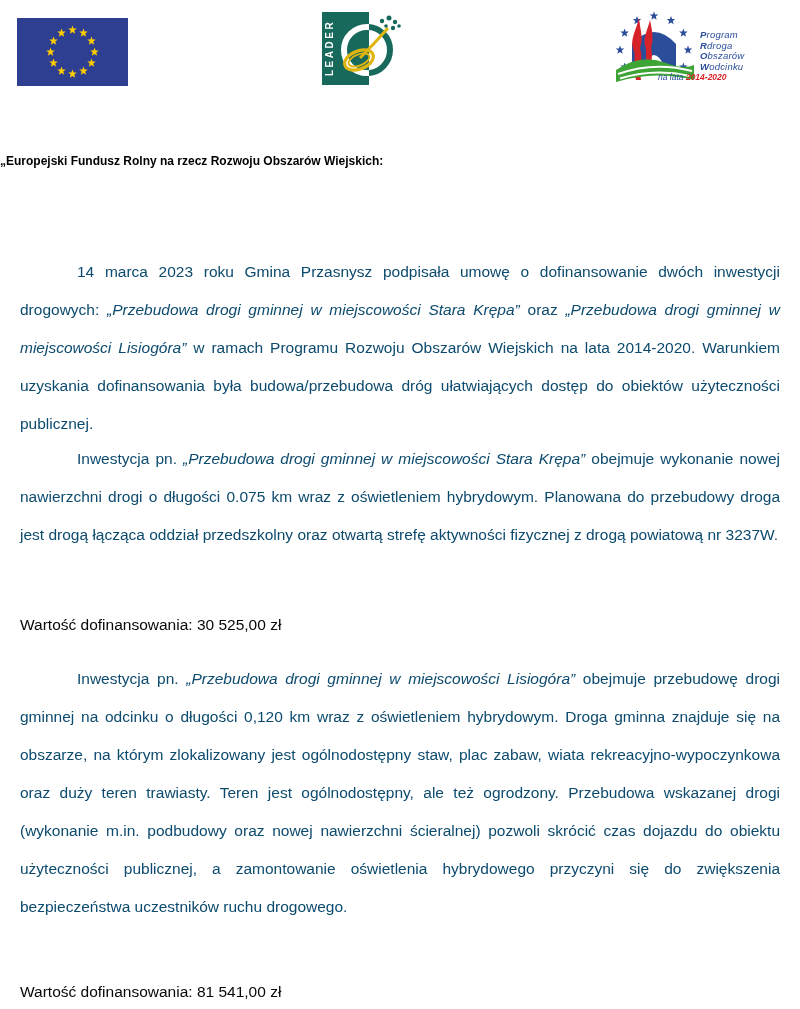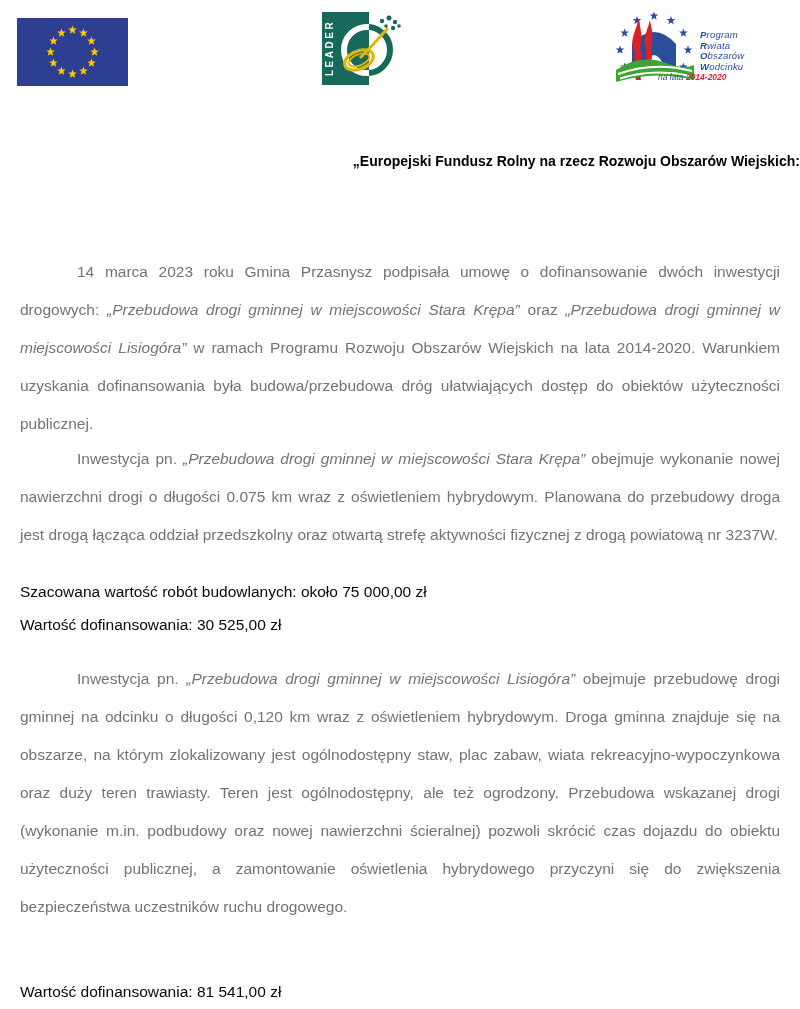--- a/index.html
+++ b/index.html
@@ -118,7 +118,7 @@
     </svg>
     <div class="prow-text">
       <div><b>P</b><span>rogram</span></div>
-      <div><b>R</b><span>wiata</span></div>
+      <div><b>R</b><span>droga</span></div>
       <div><b>O</b><span>bszarów</span></div>
       <div><b>W</b><span>odcinku</span></div>
     </div>

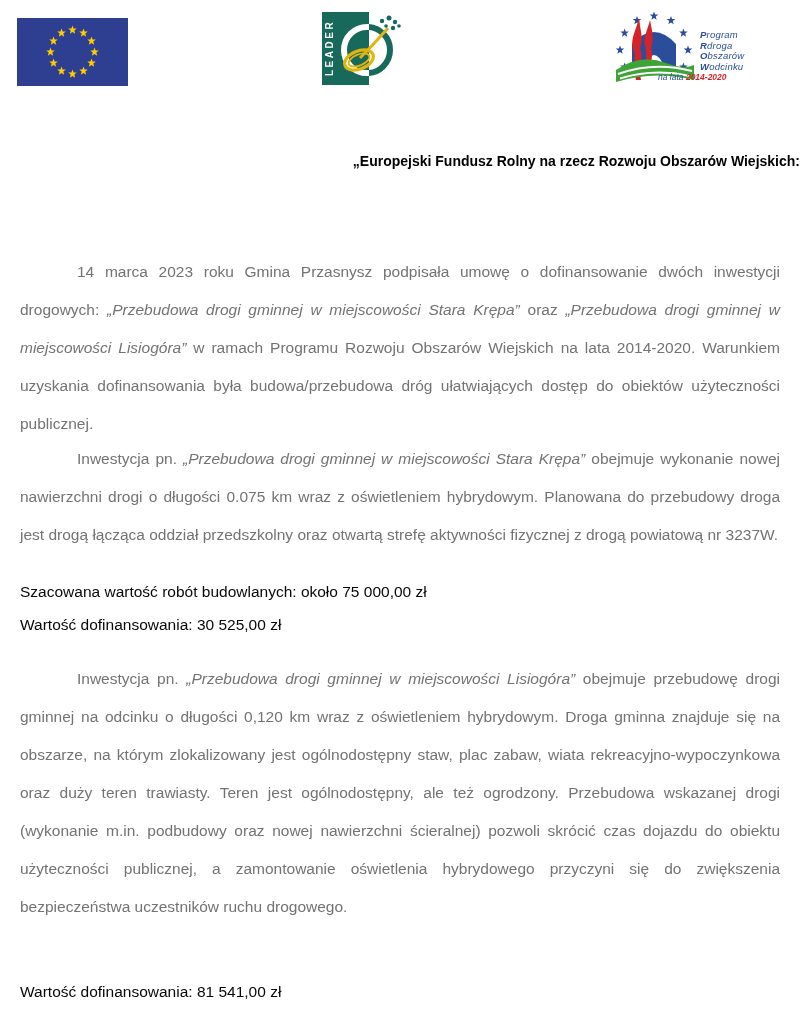--- a/index.html
+++ b/index.html
@@ -17,8 +17,8 @@
   .prow-years{position:absolute;left:52px;top:64px;font-size:8.5px;color:#2B4E9B;white-space:nowrap;}
   .prow-years .yrs{color:#D6232A;font-weight:bold;}
   .doc-title{
-    position:absolute;left:0;right:0;top:146px;text-align:right;
-    font-weight:bold;font-size:14px;line-height:30px;color:#000;
+    position:absolute;left:0;right:0;top:146px;text-align:left;
+    font-weight:bold;font-size:12px;line-height:30px;color:#000;
   }
   .para{
     position:absolute;left:20px;width:760px;text-align:justify;

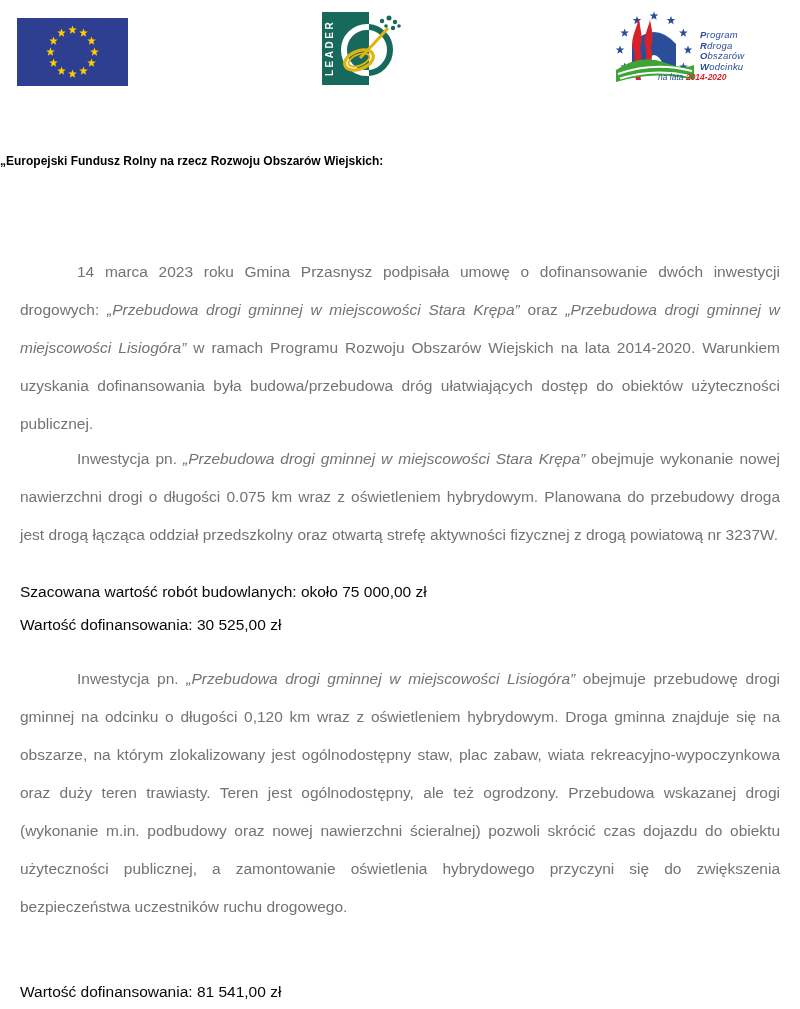--- a/index.html
+++ b/index.html
@@ -22,7 +22,7 @@
   }
   .para{
     position:absolute;left:20px;width:760px;text-align:justify;
-    font-size:15.5px;line-height:38px;text-indent:57px;color:#737373;
+    font-size:15.5px;line-height:38px;text-indent:57px;color:#0c4a6e;
   }
   .para .it{font-style:italic;}
   .p1{top:237px;}

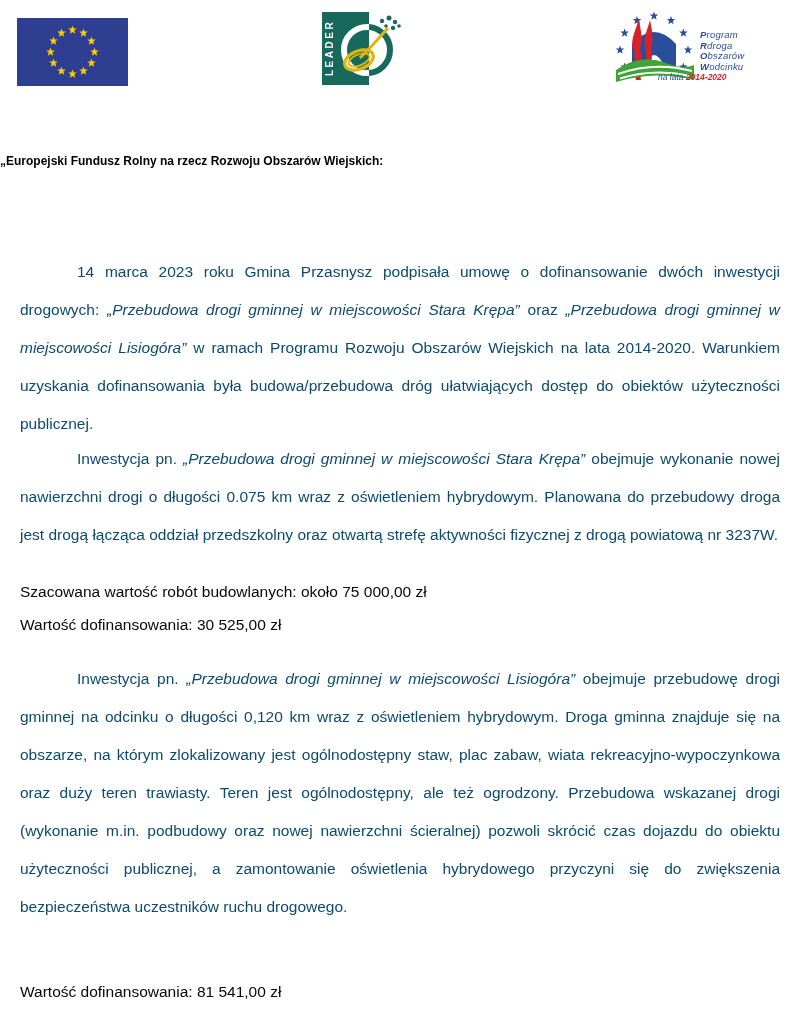--- a/index.html
+++ b/index.html
@@ -135,7 +135,6 @@
   <p class="para p1"><span>14 marca 2023 roku Gmina Przasnysz podpisała umowę o dofinansowanie dwóch inwestycji drogowych: </span><span class="it">„Przebudowa drogi gminnej w miejscowości Stara Krępa”</span><span> oraz </span><span class="it">„Przebudowa drogi gminnej w miejscowości Lisiogóra”</span><span> w ramach Programu Rozwoju Obszarów Wiejskich na lata 2014-2020. Warunkiem uzyskania dofinansowania była budowa/przebudowa dróg ułatwiających dostęp do obiektów użyteczności publicznej.</span></p>
   <p class="para p2"><span>Inwestycja pn. </span><span class="it">„Przebudowa drogi gminnej w miejscowości Stara Krępa”</span><span> obejmuje wykonanie nowej nawierzchni drogi o długości 0.075 km wraz z oświetleniem hybrydowym. Planowana do przebudowy droga jest drogą łącząca oddział przedszkolny oraz otwartą strefę aktywności fizycznej z drogą powiatową nr 3237W.</span></p>
 
-  <div class="cost-line c1">Szacowana wartość robót budowlanych: około 75 000,00 zł</div>
   <div class="cost-line c2">Wartość dofinansowania: 30 525,00 zł</div>
 
   <p class="para p3"><span>Inwestycja pn. </span><span class="it">„Przebudowa drogi gminnej w miejscowości Lisiogóra”</span><span> obejmuje przebudowę drogi gminnej na odcinku o długości 0,120 km wraz z oświetleniem hybrydowym. Droga gminna znajduje się na obszarze, na którym zlokalizowany jest ogólnodostępny staw, plac zabaw, wiata rekreacyjno-wypoczynkowa oraz duży teren trawiasty. Teren jest ogólnodostępny, ale też ogrodzony. Przebudowa wskazanej drogi (wykonanie m.in. podbudowy oraz nowej nawierzchni ścieralnej) pozwoli skrócić czas dojazdu do obiektu użyteczności publicznej, a zamontowanie oświetlenia hybrydowego przyczyni się do zwiększenia bezpieczeństwa uczestników ruchu drogowego.</span></p>

